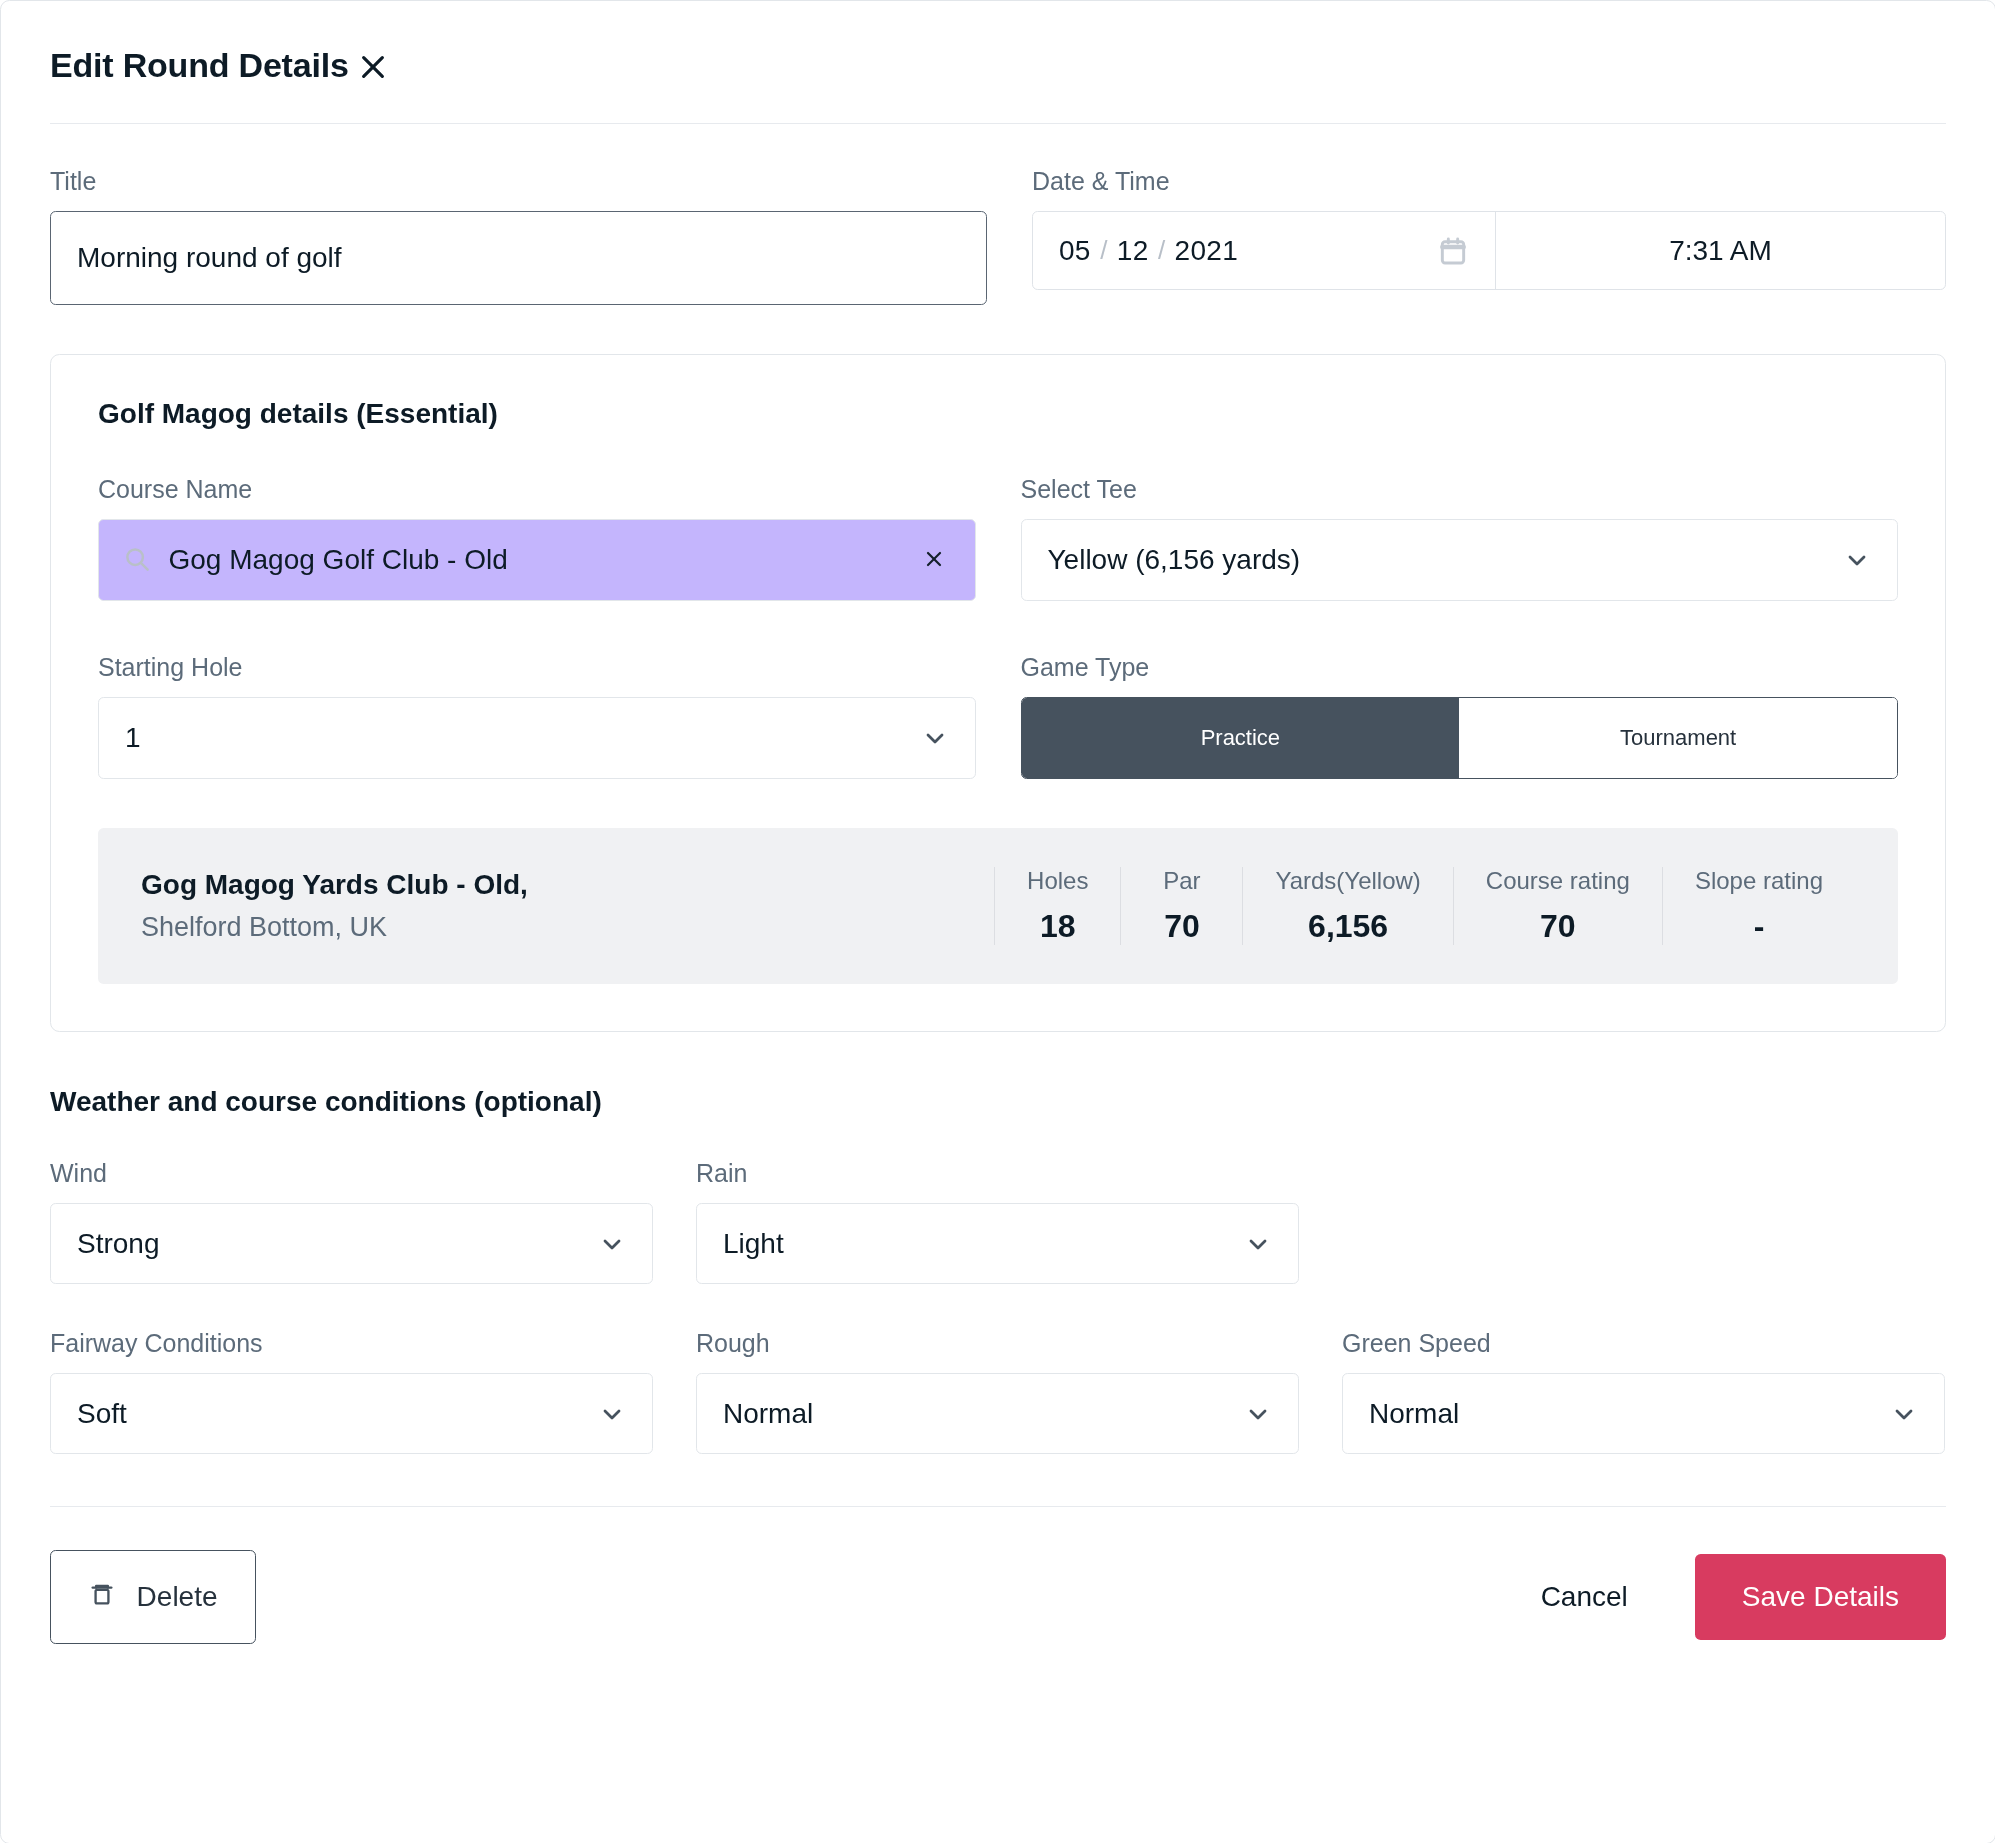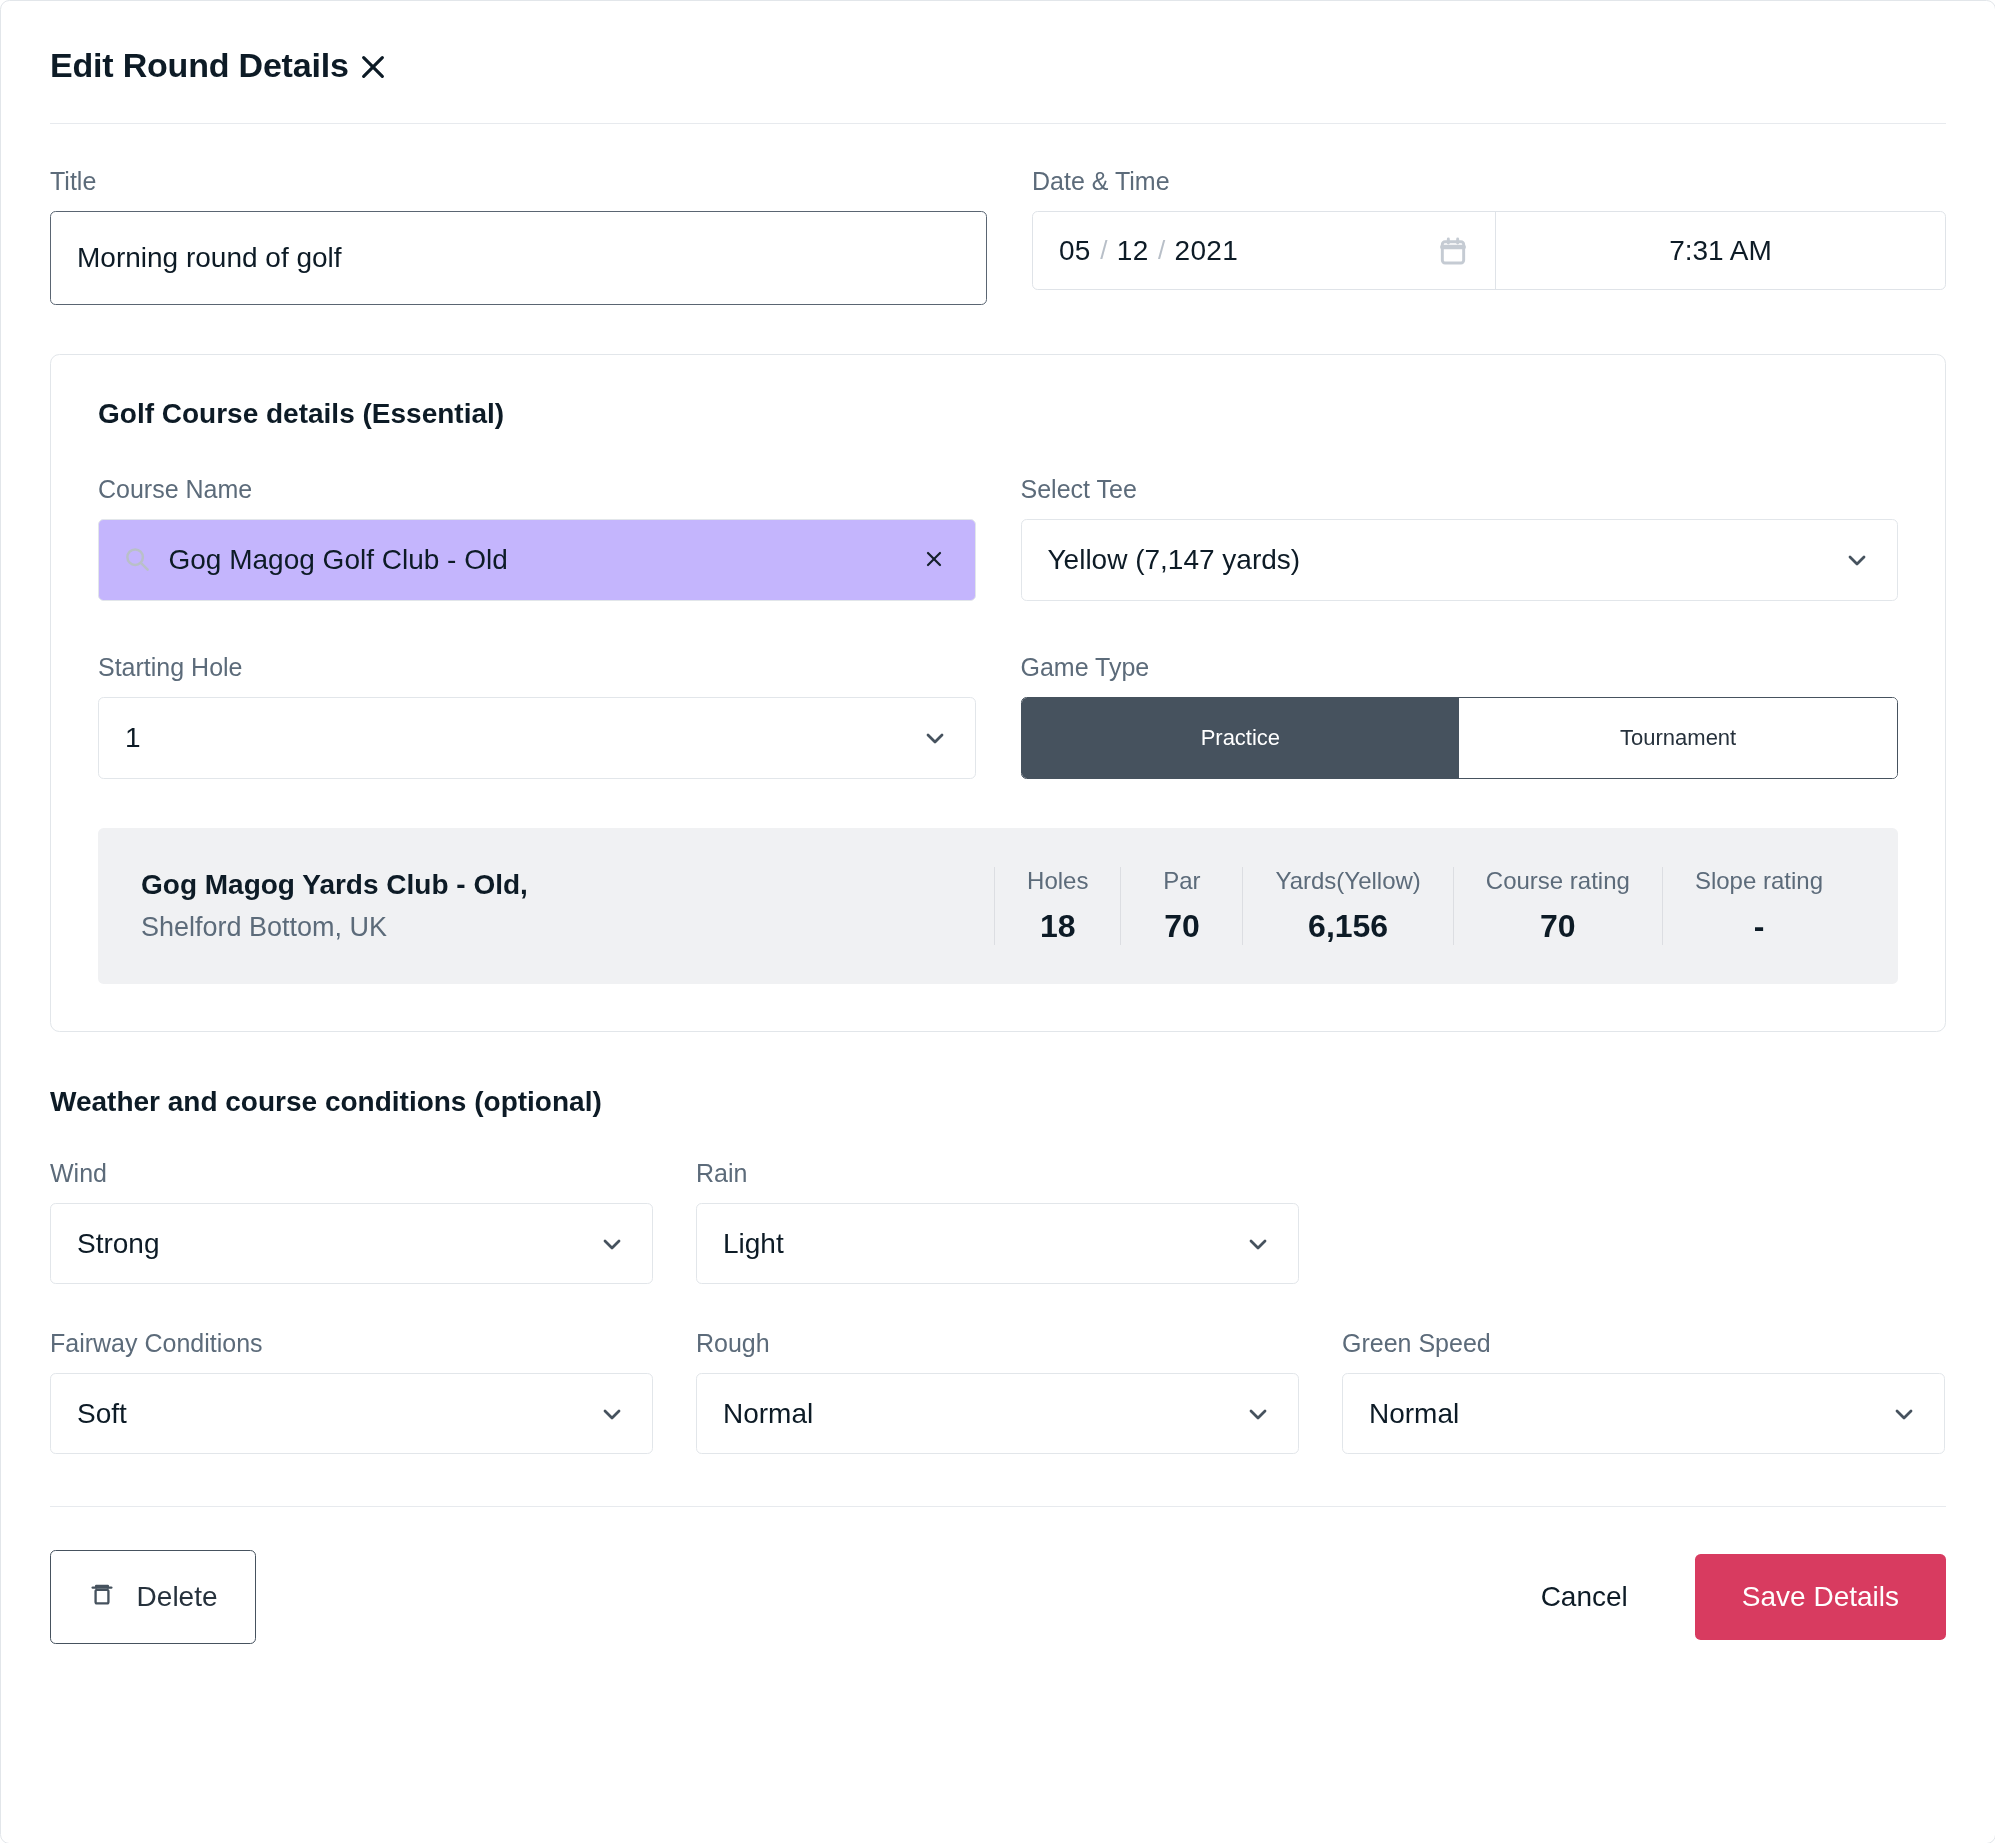--- a/index.html
+++ b/index.html
@@ -377,7 +377,7 @@
   </div>
 
   <div class="course-card">
-    <div class="card-heading">Golf Course details (Essential)</div>
+    <div class="card-heading">Golf Magog details (Essential)</div>
 
     <div class="card-grid">
       <div class="card-col">

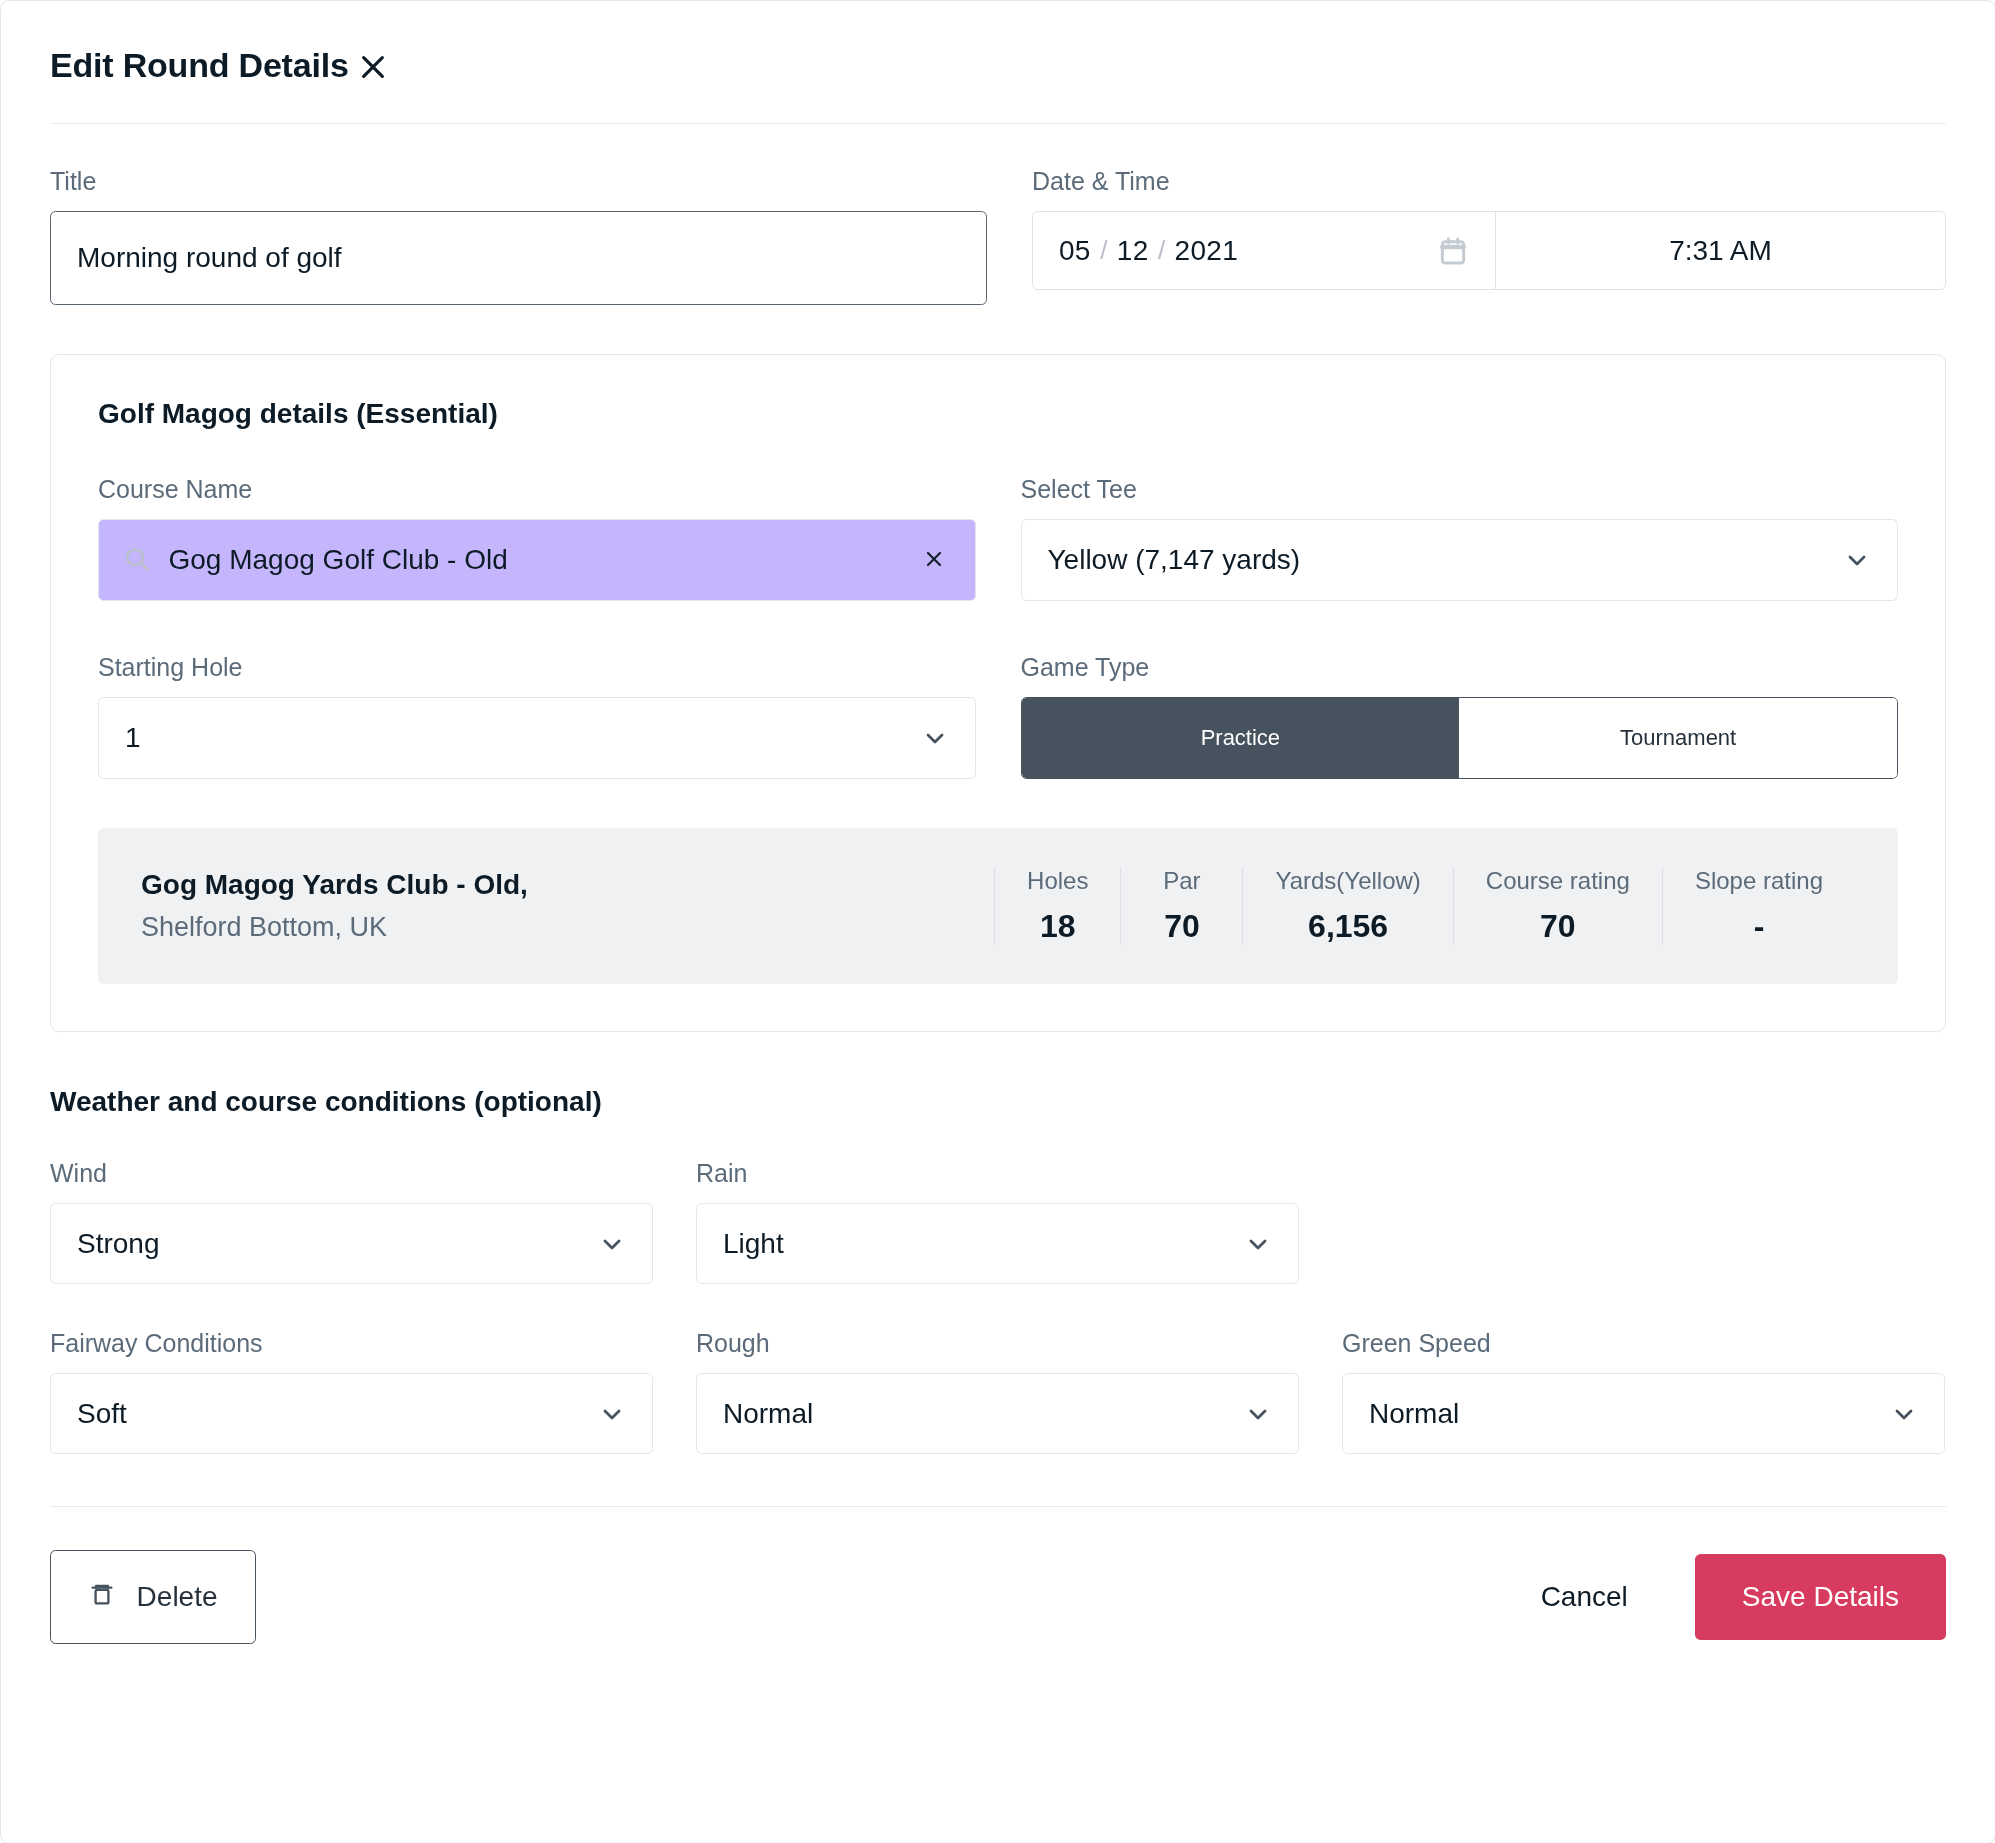--- a/index.html
+++ b/index.html
@@ -404,7 +404,7 @@
       <div class="card-col">
         <label class="field-label">Select Tee</label>
         <div class="select-box">
-          <span class="sel-val">Yellow (7,147 yards)</span>
+          <span class="sel-val">Yellow (6,156 yards)</span>
           <span class="chev">
             <svg width="28" height="28" viewBox="0 0 24 24" fill="none" stroke="#46525e" stroke-width="2.4" stroke-linecap="round" stroke-linejoin="round">
               <polyline points="6 9.5 12 15.5 18 9.5"></polyline>

